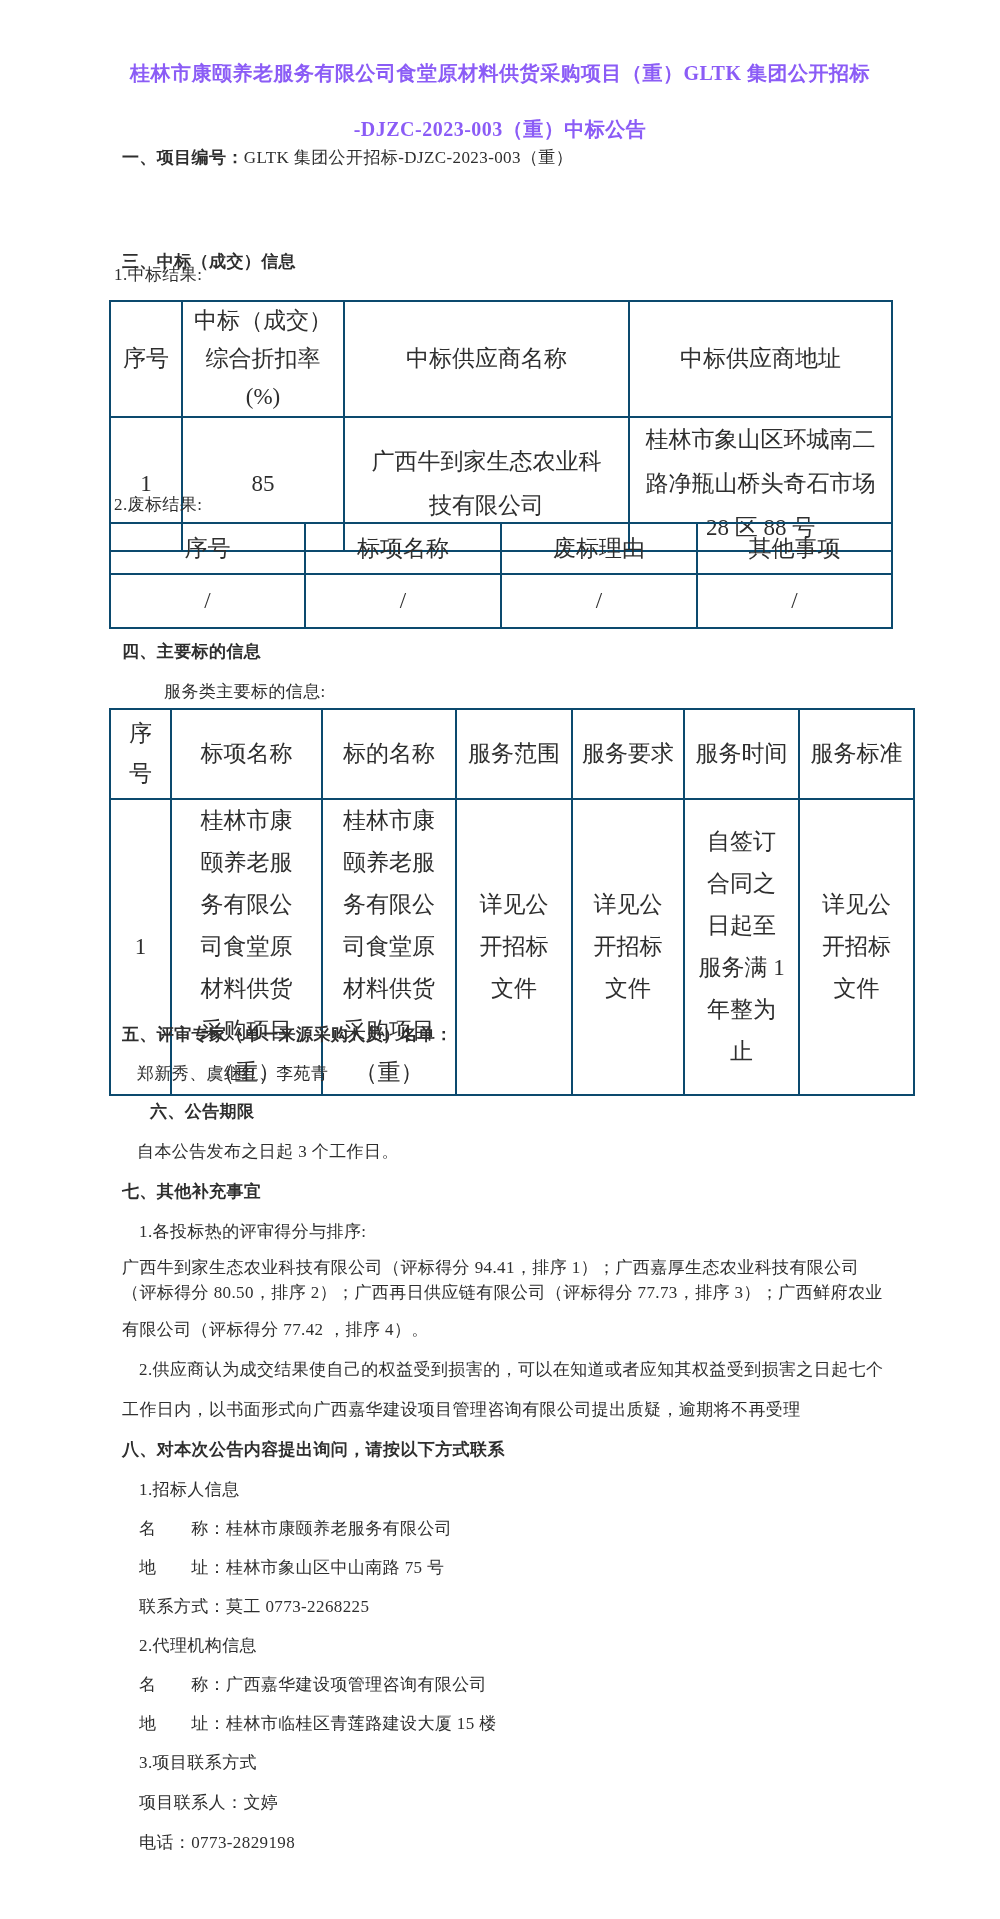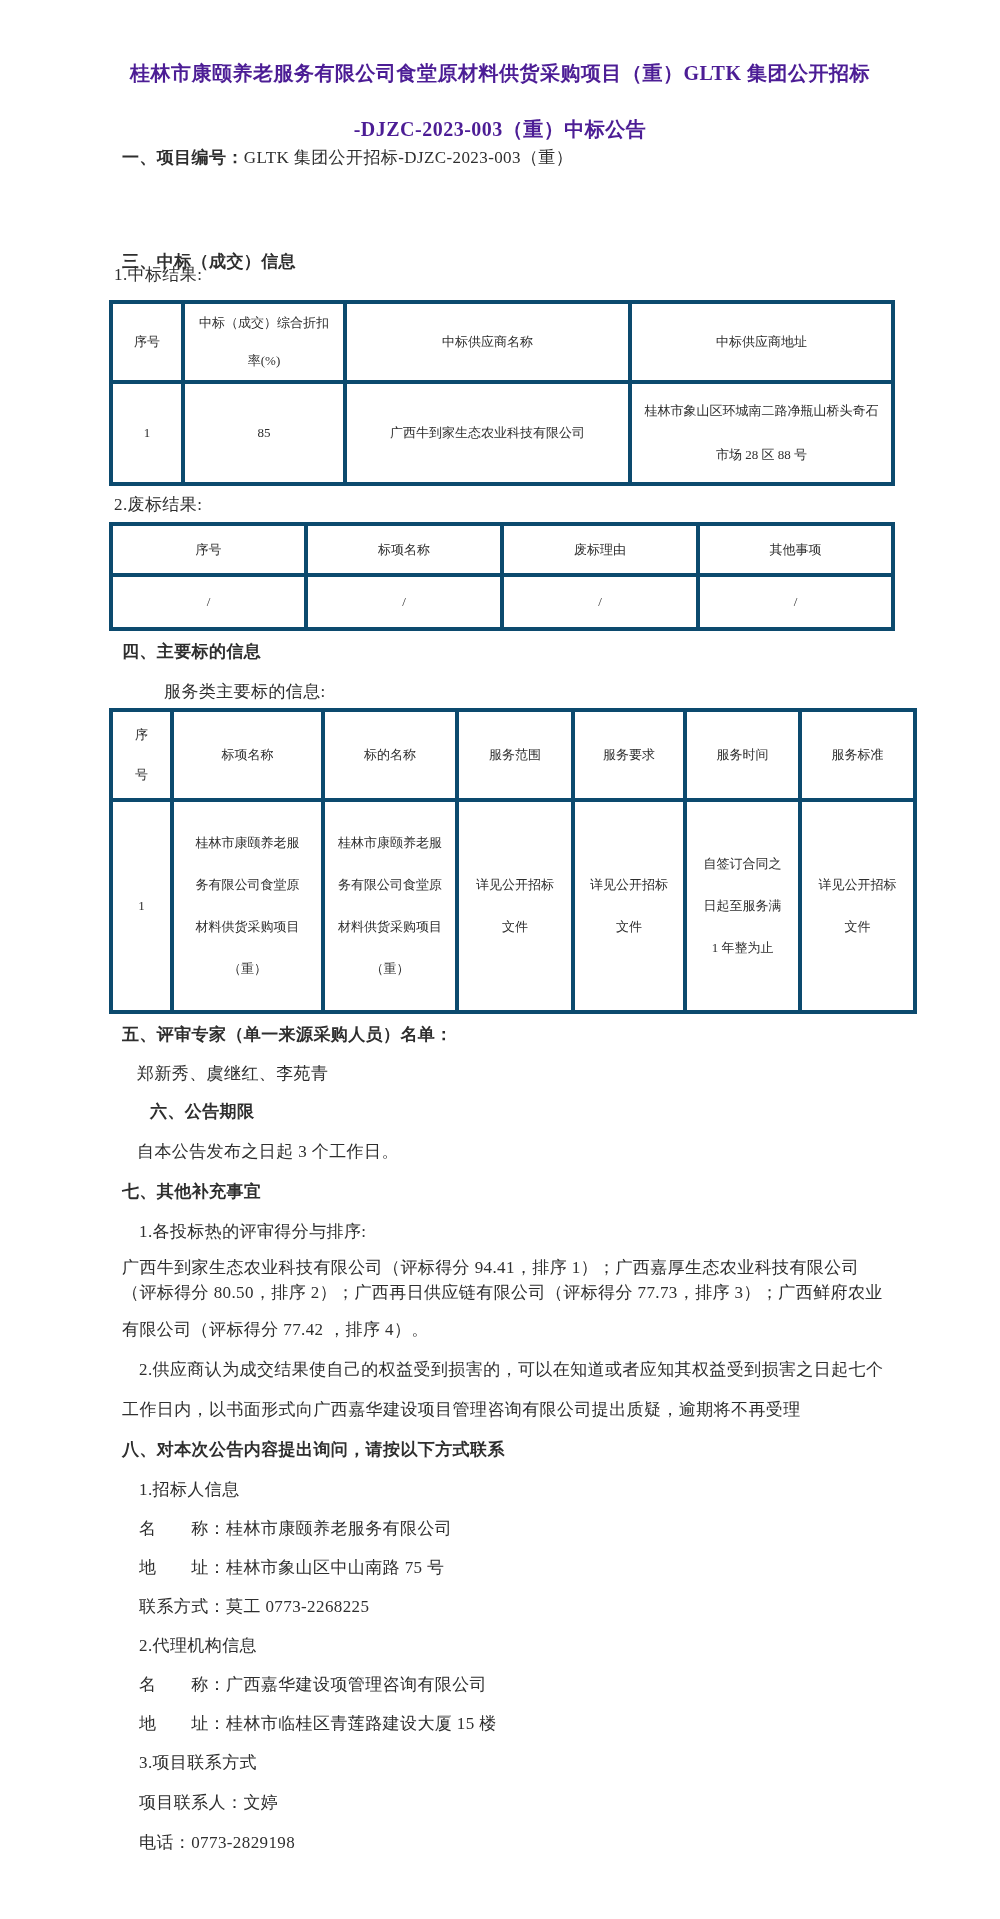--- a/index.html
+++ b/index.html
@@ -8,7 +8,7 @@
   .abs{position:absolute;}
   .txt{font-size:17px;line-height:22px;letter-spacing:0.4px;white-space:nowrap;}
   .bold{font-weight:bold;}
-  .title{left:0;width:1000px;text-align:center;font-size:20px;font-weight:bold;letter-spacing:0.5px;color:#4c1d95;}
+  .title{left:0;width:1000px;text-align:center;font-size:20px;font-weight:bold;letter-spacing:0.5px;color:#8b5cf6;}
   table{border-collapse:collapse;table-layout:fixed;}
   th,td{border:4px solid #0c4a6e;text-align:center;vertical-align:middle;
         font-size:13px;font-weight:normal;color:#2e2e2e;padding:0 8px;word-break:break-word;}

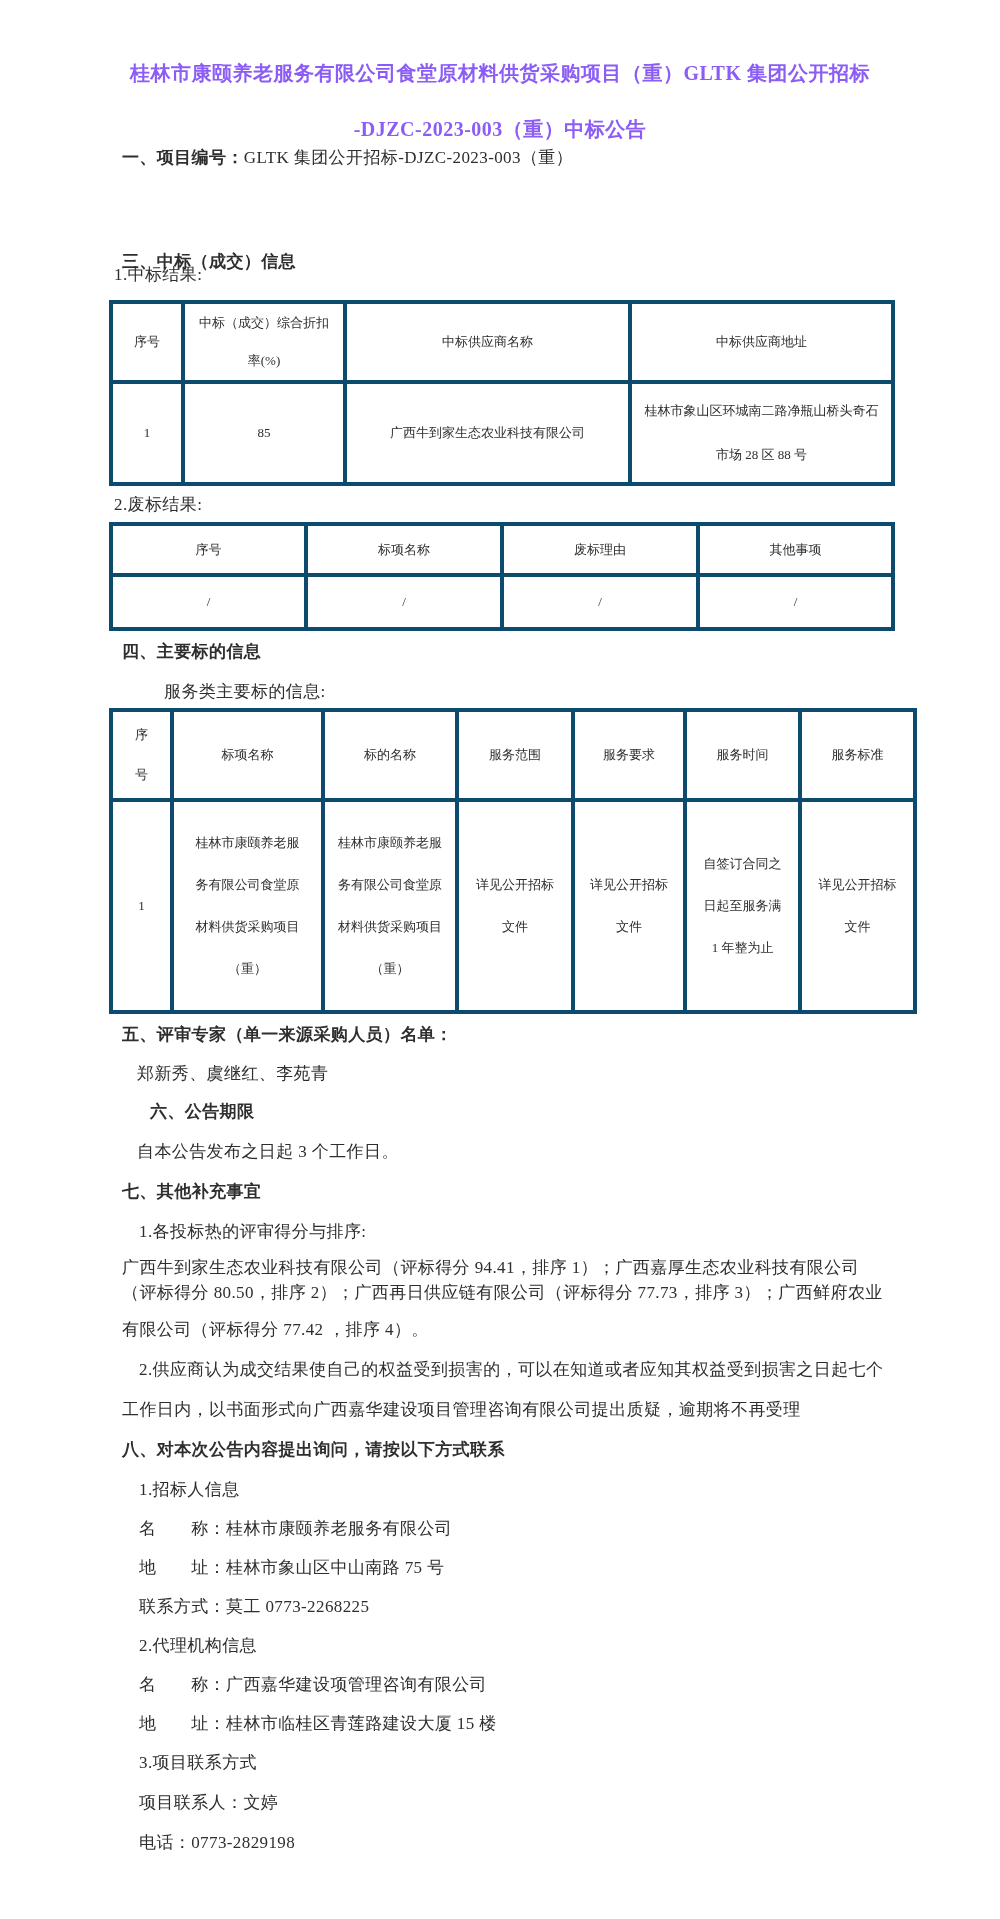--- a/index.html
+++ b/index.html
@@ -10,8 +10,8 @@
   .bold{font-weight:bold;}
   .title{left:0;width:1000px;text-align:center;font-size:20px;font-weight:bold;letter-spacing:0.5px;color:#8b5cf6;}
   table{border-collapse:collapse;table-layout:fixed;}
-  th,td{border:4px solid #0c4a6e;text-align:center;vertical-align:middle;
-        font-size:13px;font-weight:normal;color:#2e2e2e;padding:0 8px;word-break:break-word;}
+  th,td{border:2px solid #0c4a6e;text-align:center;vertical-align:middle;
+        font-size:23px;font-weight:normal;color:#2e2e2e;padding:0 8px;word-break:break-word;}
   .t1{width:782px;}
   .t1 tr.hdr{height:78px;} .t1 tr.dat{height:102px;}
   .t1 th{line-height:38px;padding:0 10px;}

